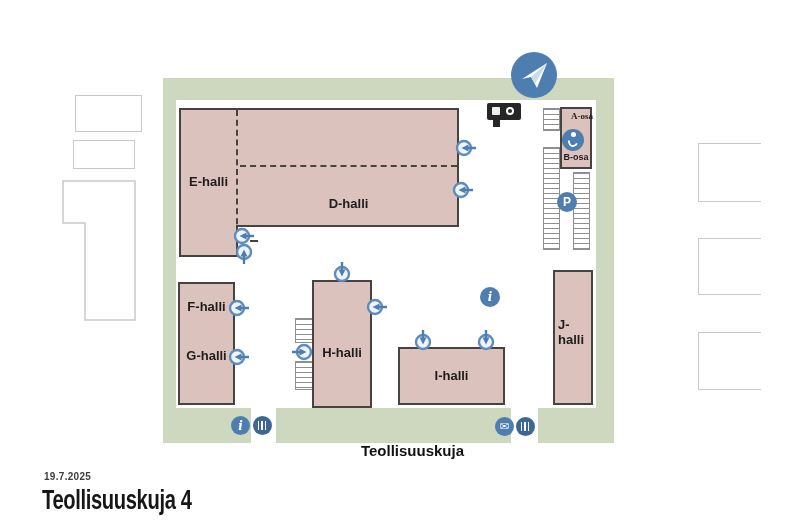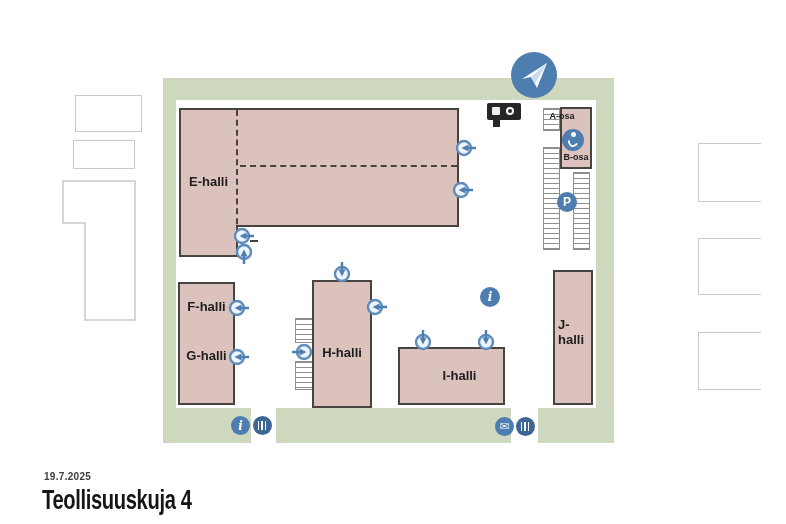--- a/index.html
+++ b/index.html
@@ -86,7 +86,7 @@
   <div class="hlabel" style="left:558px;top:318px;width:30px;text-align:left;">J-halli</div>
 
   <div class="hall" style="left:560px;top:107px;width:32px;height:62px;"></div>
-  <div class="slabel" style="left:536px;top:111px;width:52px;">A-osa</div>
+  <div class="slabel" style="left:556px;top:111px;width:52px;font-family:Liberation Serif, serif;">A-osa</div>
   <div class="slabel" style="left:560px;top:152px;width:32px;">B-osa</div>
 
   <svg class="ent" style="left:455px;top:137px;transform:rotate(90deg);" viewBox="0 0 22 22">

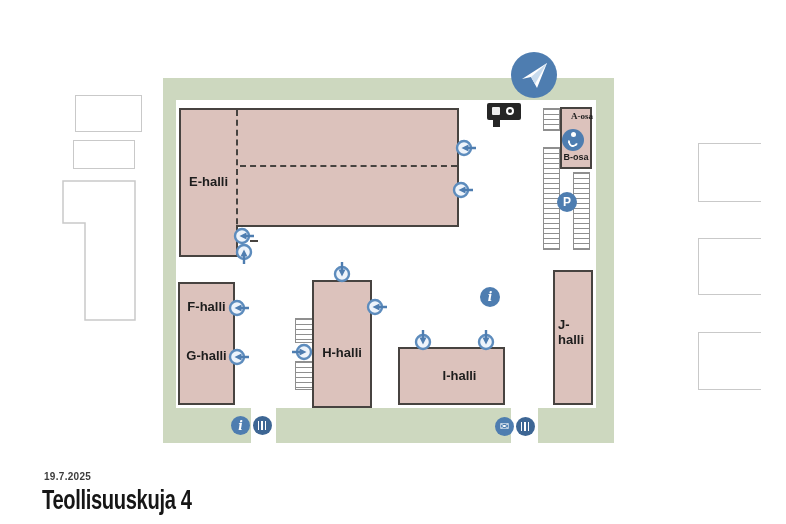--- a/index.html
+++ b/index.html
@@ -70,6 +70,7 @@
   <div class="dashv" style="left:236px;top:110px;height:124px;"></div>
   <div class="dashh" style="left:240px;top:165px;width:217px;"></div>
   <div class="tick" style="left:250px;top:240px;width:8px;"></div>
+  <div class="hlabel" style="left:238px;top:197px;width:221px;">D-halli</div>
   <div class="hlabel" style="left:179px;top:175px;width:59px;">E-halli</div>
 
   <div class="hall" style="left:178px;top:282px;width:57px;height:123px;"></div>

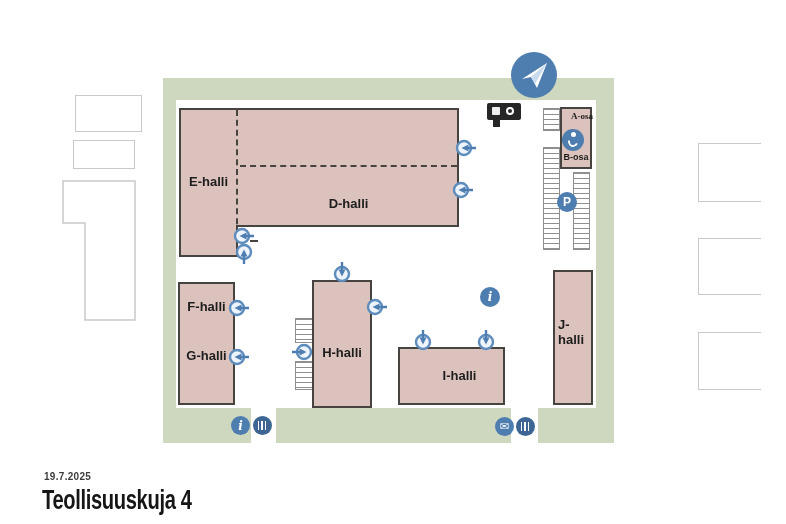--- a/index.html
+++ b/index.html
@@ -81,7 +81,7 @@
   <div class="hlabel" style="left:312px;top:346px;width:60px;">H-halli</div>
 
   <div class="hall" style="left:398px;top:347px;width:107px;height:58px;"></div>
-  <div class="hlabel" style="left:398px;top:369px;width:107px;padding-left:8px;">I-halli</div>
+  <div class="hlabel" style="left:398px;top:369px;width:107px;">I-halli</div>
 
   <div class="hall" style="left:553px;top:270px;width:40px;height:135px;"></div>
   <div class="hlabel" style="left:558px;top:318px;width:30px;text-align:left;">J-halli</div>

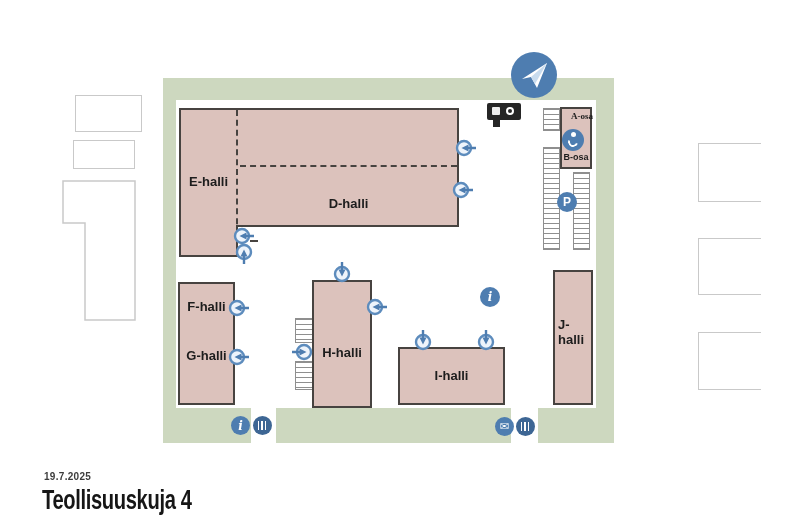--- a/index.html
+++ b/index.html
@@ -178,6 +178,7 @@
       <span class="stripes"></span>
     </div>
 
+  <div class="street-label" style="left:340px;top:442px;width:145px;">Teollisuuskuja</div>
 
   <div class="date" style="left:44px;top:471px;">19.7.2025</div>
   <div class="title" style="left:42px;top:484px;">Teollisuuskuja 4</div>

